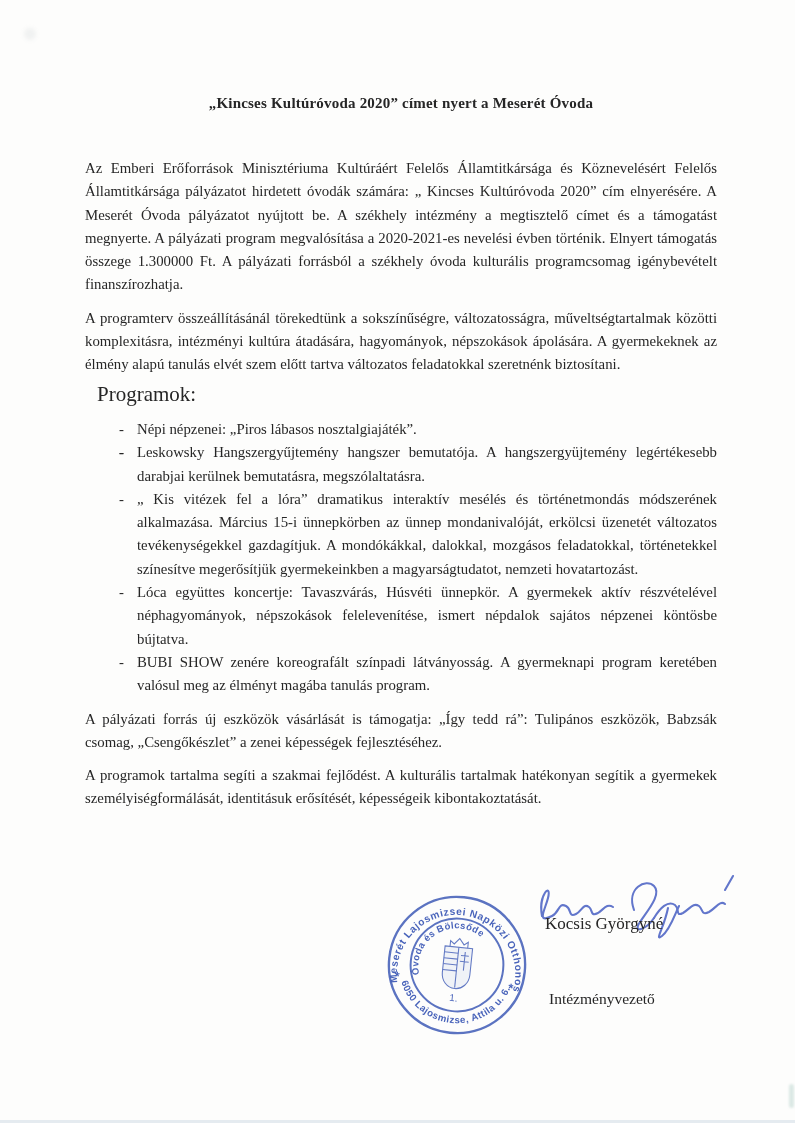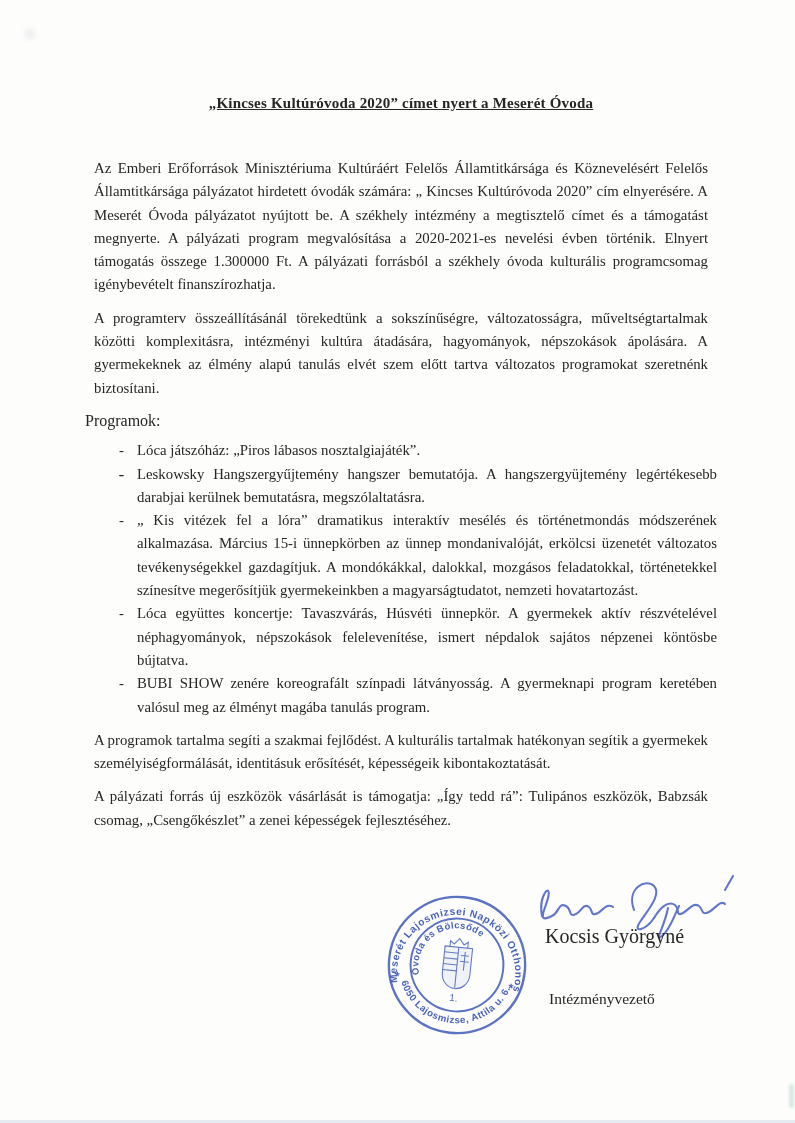--- a/index.html
+++ b/index.html
@@ -20,7 +20,6 @@
     font-size:15px;
     line-height:20px;
     letter-spacing:.2px;
-    text-decoration:underline;
   }
   .para{
     margin:9px;

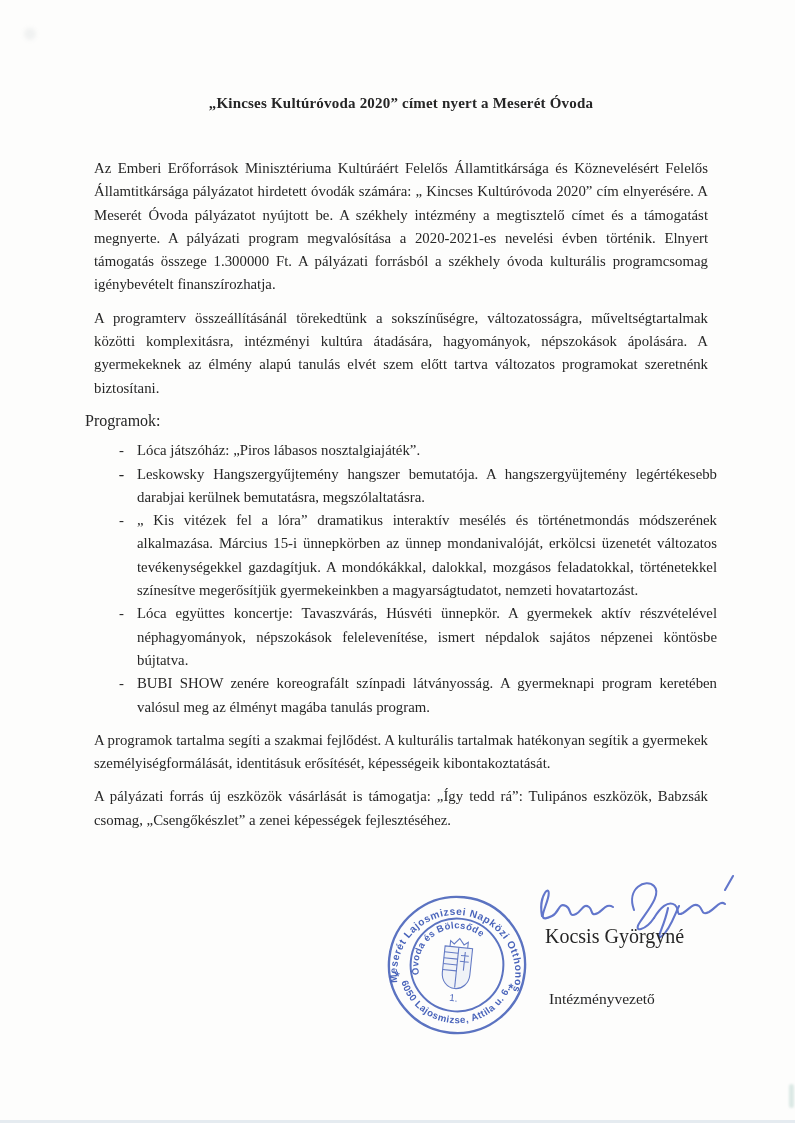--- a/index.html
+++ b/index.html
@@ -22,7 +22,7 @@
     letter-spacing:.2px;
   }
   .para{
-    margin:9px;
+    margin:0;
     margin-top:10px;
     font-size:14.8px;
     line-height:23.3px;

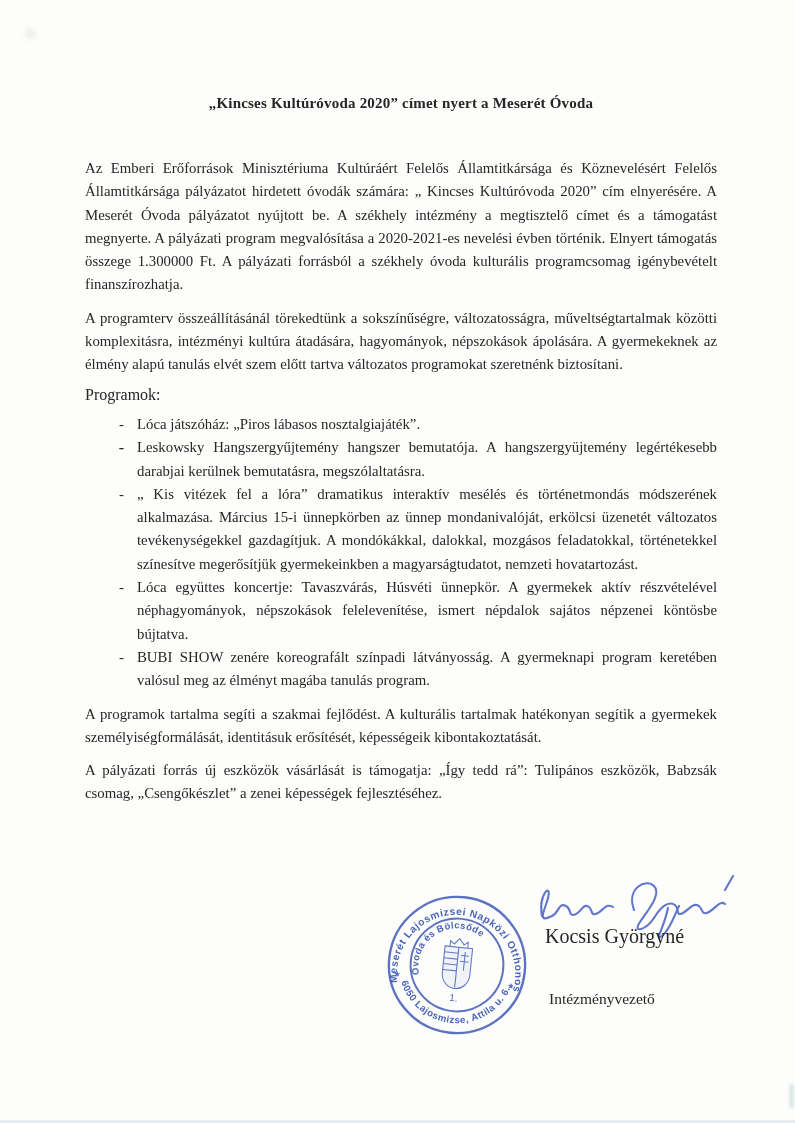--- a/index.html
+++ b/index.html
@@ -95,7 +95,7 @@
 
     <p class="para first">Az Emberi Erőforrások Minisztériuma Kultúráért Felelős Államtitkársága és Köznevelésért Felelős Államtitkársága pályázatot hirdetett óvodák számára: „ Kincses Kultúróvoda 2020” cím elnyerésére. A Meserét Óvoda pályázatot nyújtott be. A székhely intézmény a megtisztelő címet és a támogatást megnyerte. A pályázati program megvalósítása a 2020-2021-es nevelési évben történik. Elnyert támogatás összege 1.300000 Ft. A pályázati forrásból a székhely óvoda kulturális programcsomag igénybevételt finanszírozhatja.</p>
 
-    <p class="para">A programterv összeállításánál törekedtünk a sokszínűségre, változatosságra, műveltségtartalmak közötti komplexitásra, intézményi kultúra átadására, hagyományok, népszokások ápolására. A gyermekeknek az élmény alapú tanulás elvét szem előtt tartva változatos programokat szeretnénk biztosítani.</p>
+    <p class="para">A programterv összeállításánál törekedtünk a sokszínűségre, változatosságra, műveltségtartalmak közötti komplexitásra, intézményi kultúra átadására, hagyományok, népszokások ápolására. A gyermekeknek az élmény alapú tanulás elvét szem előtt tartva változatos feladatokkal szeretnénk biztosítani.</p>
 
     <p class="programs-heading">Programok:</p>
 

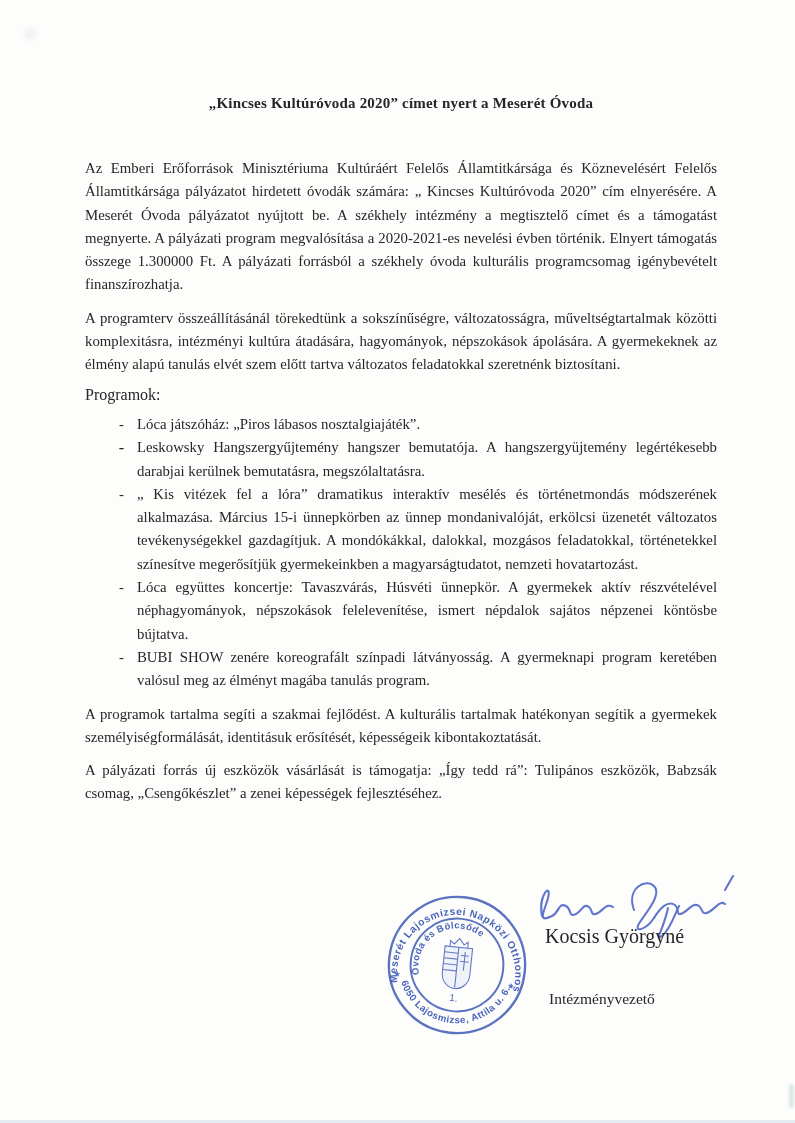--- a/index.html
+++ b/index.html
@@ -31,8 +31,8 @@
   }
   .para.first{margin-top:44px;}
   .programs-heading{
-    margin:0;margin-top:6px;
-    font-size:16px;line-height:23.3px;
+    margin:12px;margin-top:6px;
+    font-size:21px;line-height:23.3px;
     font-weight:normal;
   }
   ul.prog-list{

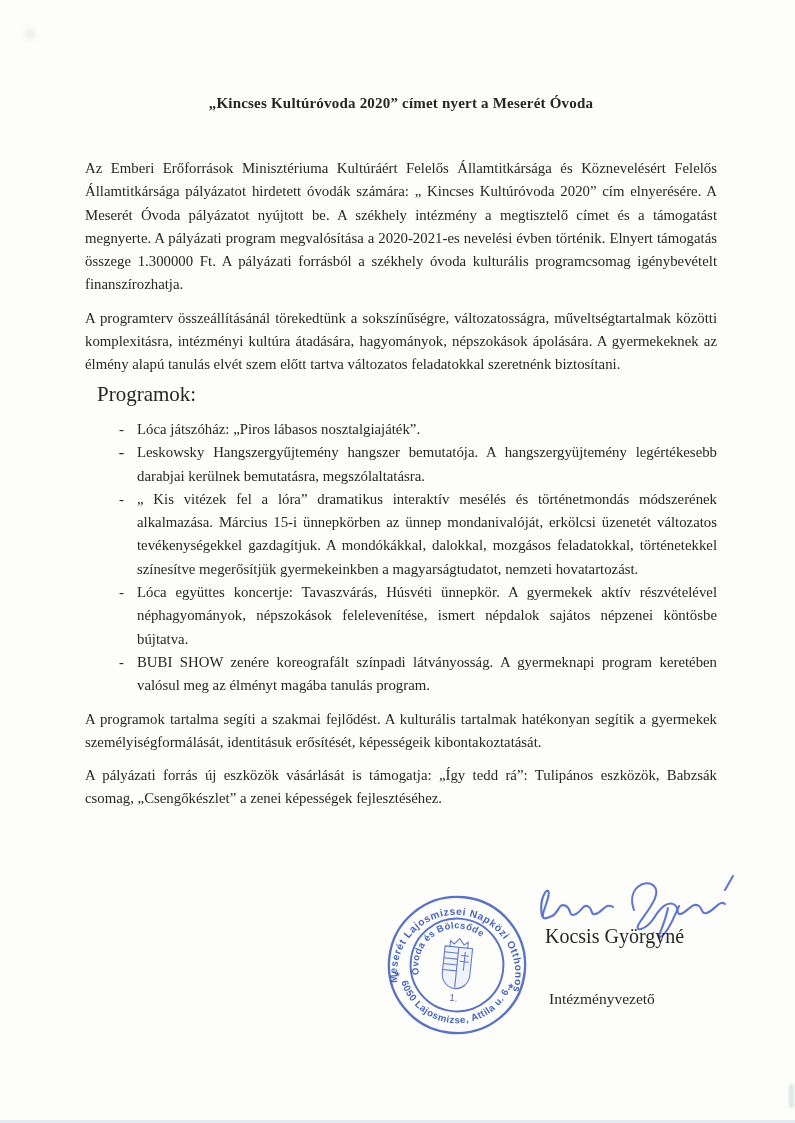--- a/index.html
+++ b/index.html
@@ -103,7 +103,7 @@
 
         <li class="prog-item">
           <span class="dash">-</span>
-          <span>Lóca játszóház: „Piros lábasos nosztalgiajáték”.</span>
+          <span>Népi népzenei: „Piros lábasos nosztalgiajáték”.</span>
         </li>
 
         <li class="prog-item">

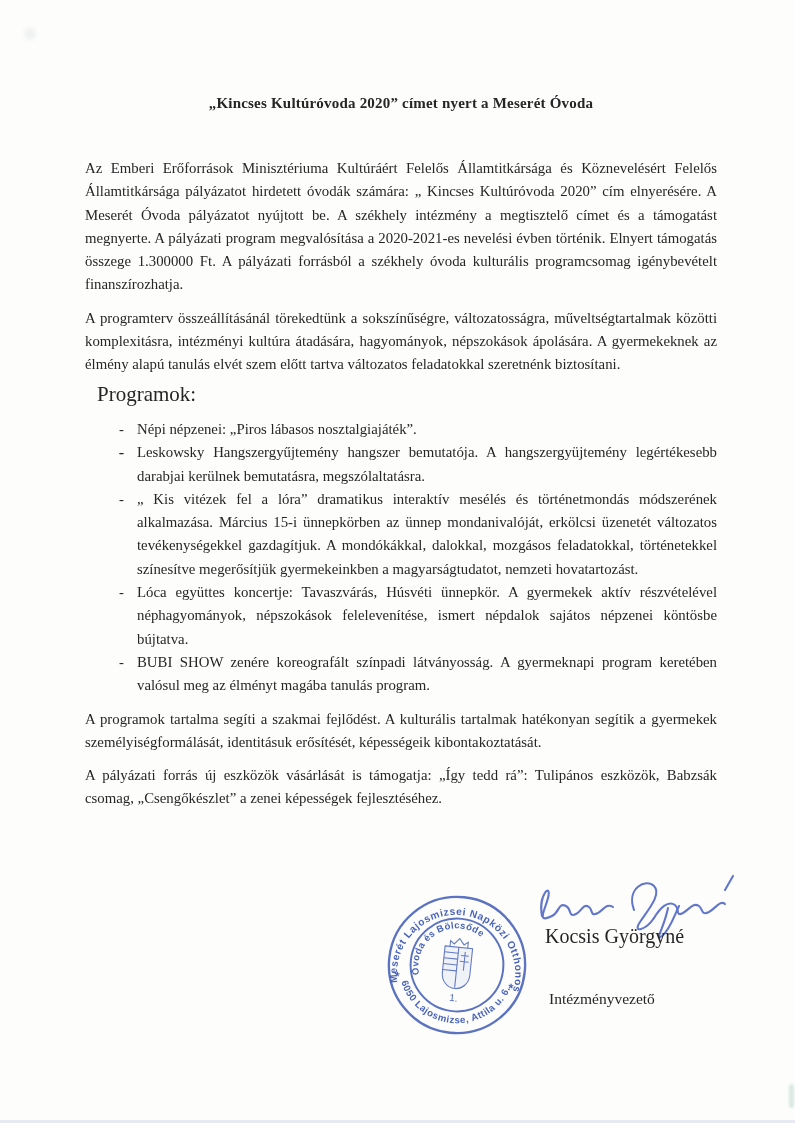--- a/index.html
+++ b/index.html
@@ -131,9 +131,9 @@
         </li>
       </ul>
 
+    <p class="para">A pályázati forrás új eszközök vásárlását is támogatja: „Így tedd rá”: Tulipános eszközök, Babzsák csomag, „Csengőkészlet” a zenei képességek fejlesztéséhez.</p>
+
     <p class="para">A programok tartalma segíti a szakmai fejlődést. A kulturális tartalmak hatékonyan segítik a gyermekek személyiségformálását, identitásuk erősítését, képességeik kibontakoztatását.</p>
-
-    <p class="para">A pályázati forrás új eszközök vásárlását is támogatja: „Így tedd rá”: Tulipános eszközök, Babzsák csomag, „Csengőkészlet” a zenei képességek fejlesztéséhez.</p>
   </div>
 
   <div class="stamp-wrap">

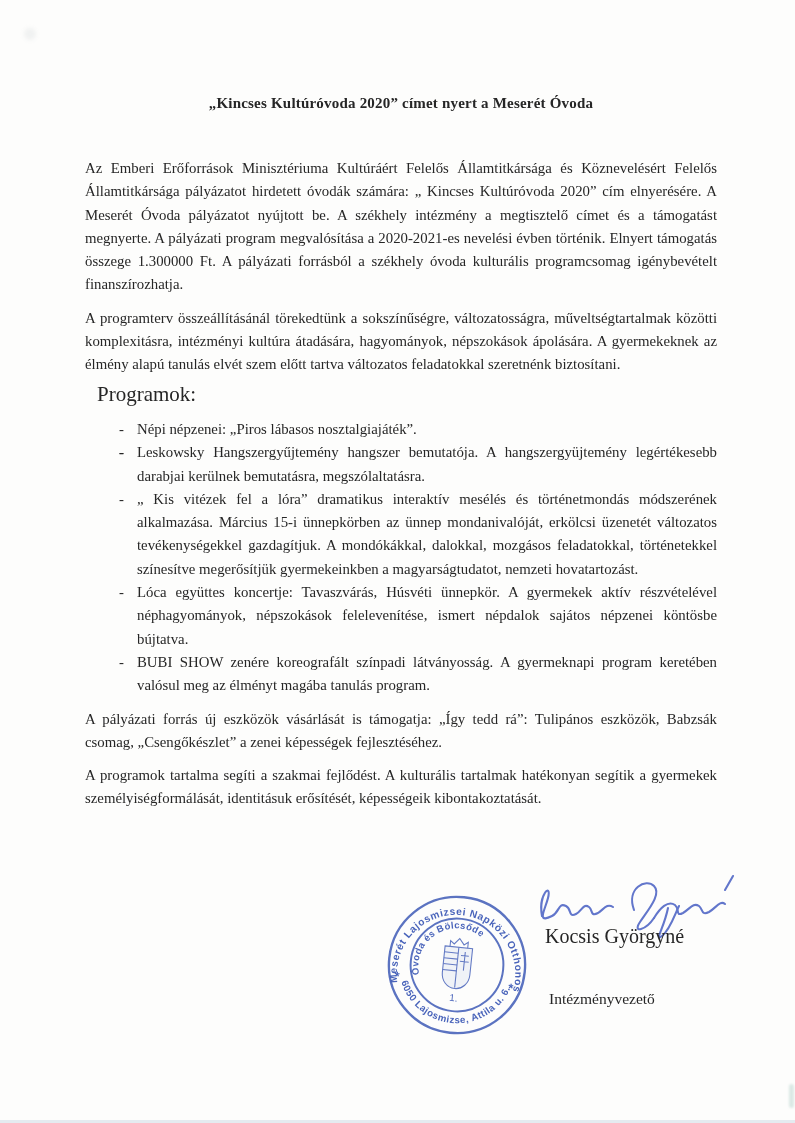--- a/index.html
+++ b/index.html
@@ -60,7 +60,7 @@
   }
   .printed-name{
     position:absolute;left:545px;top:913px;
-    font-size:20px;line-height:22px;margin-top:12px;
+    font-size:17px;line-height:22px;
   }
   .printed-role{
     position:absolute;left:549px;top:988px;

